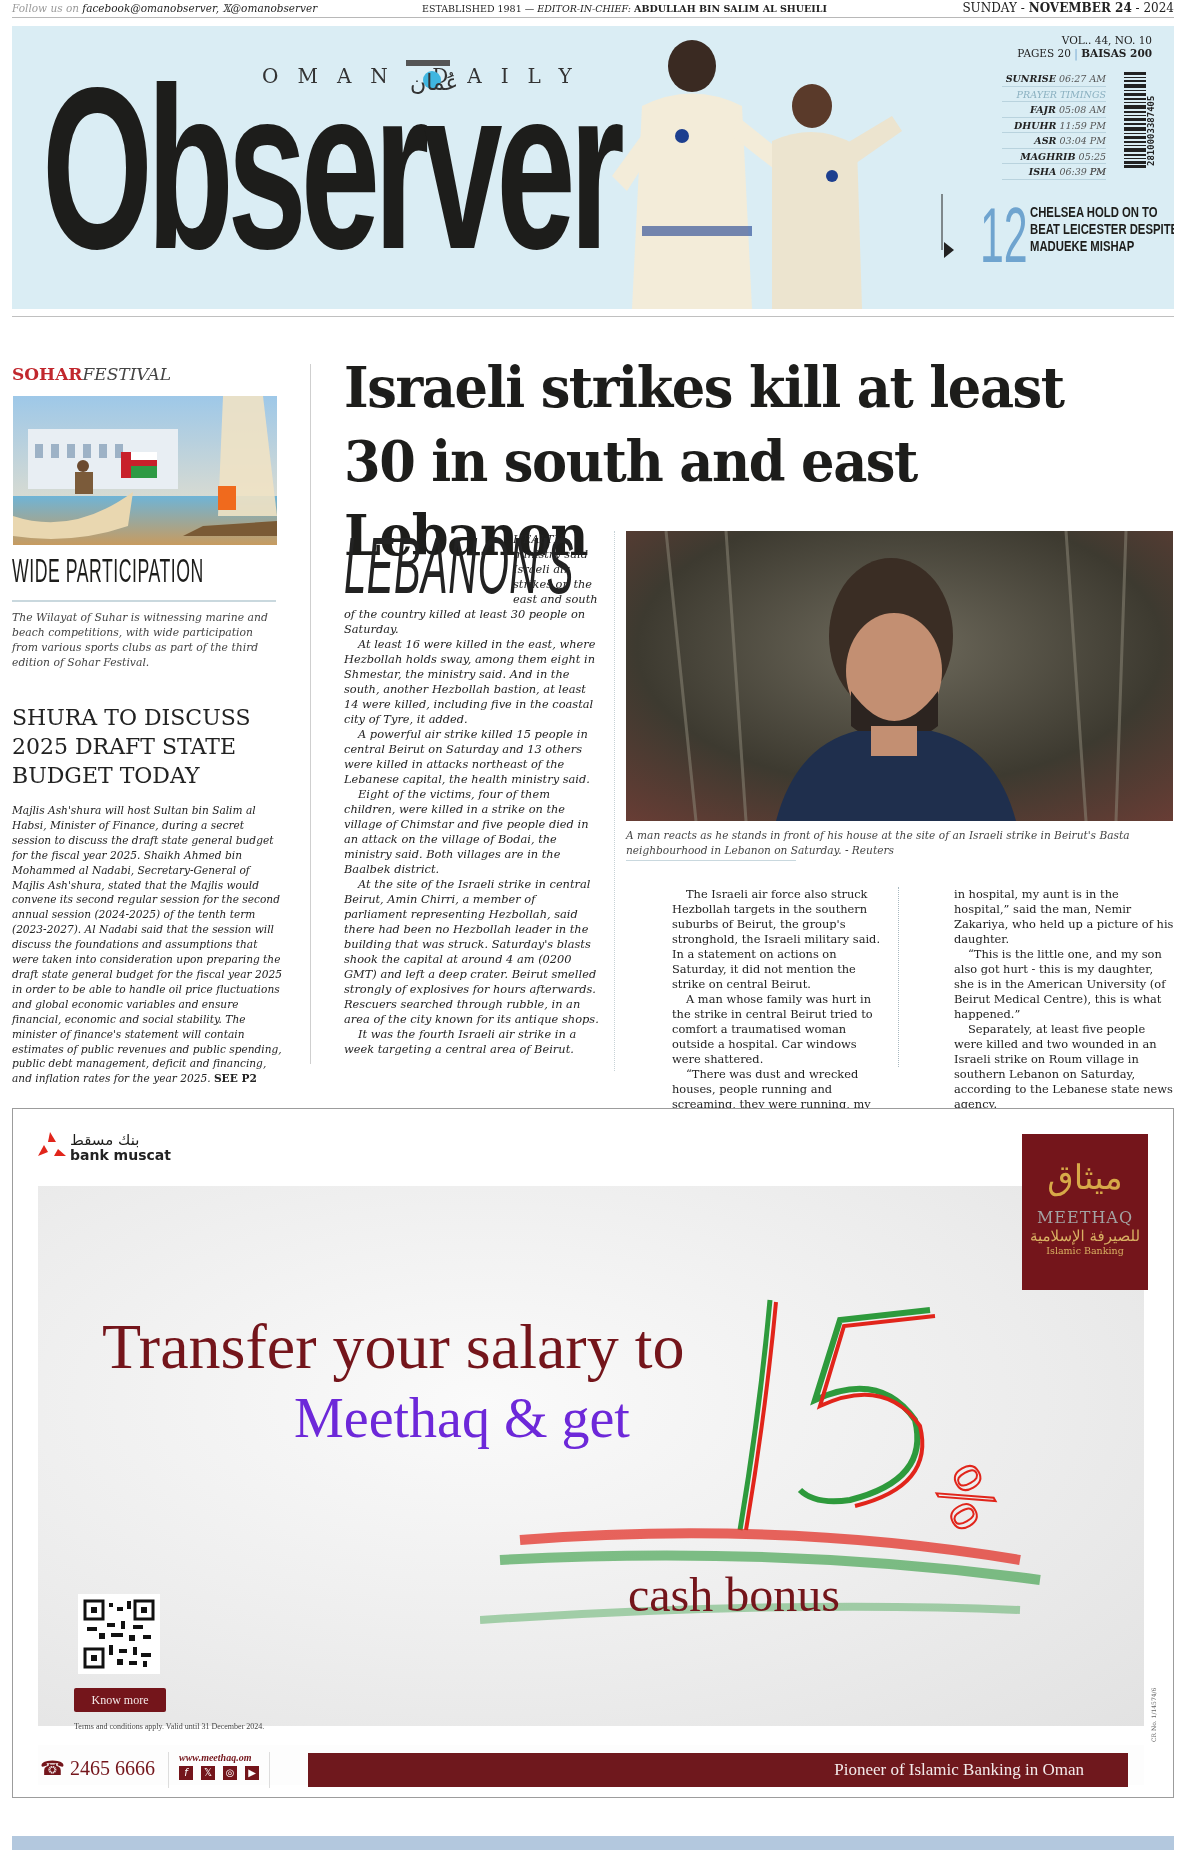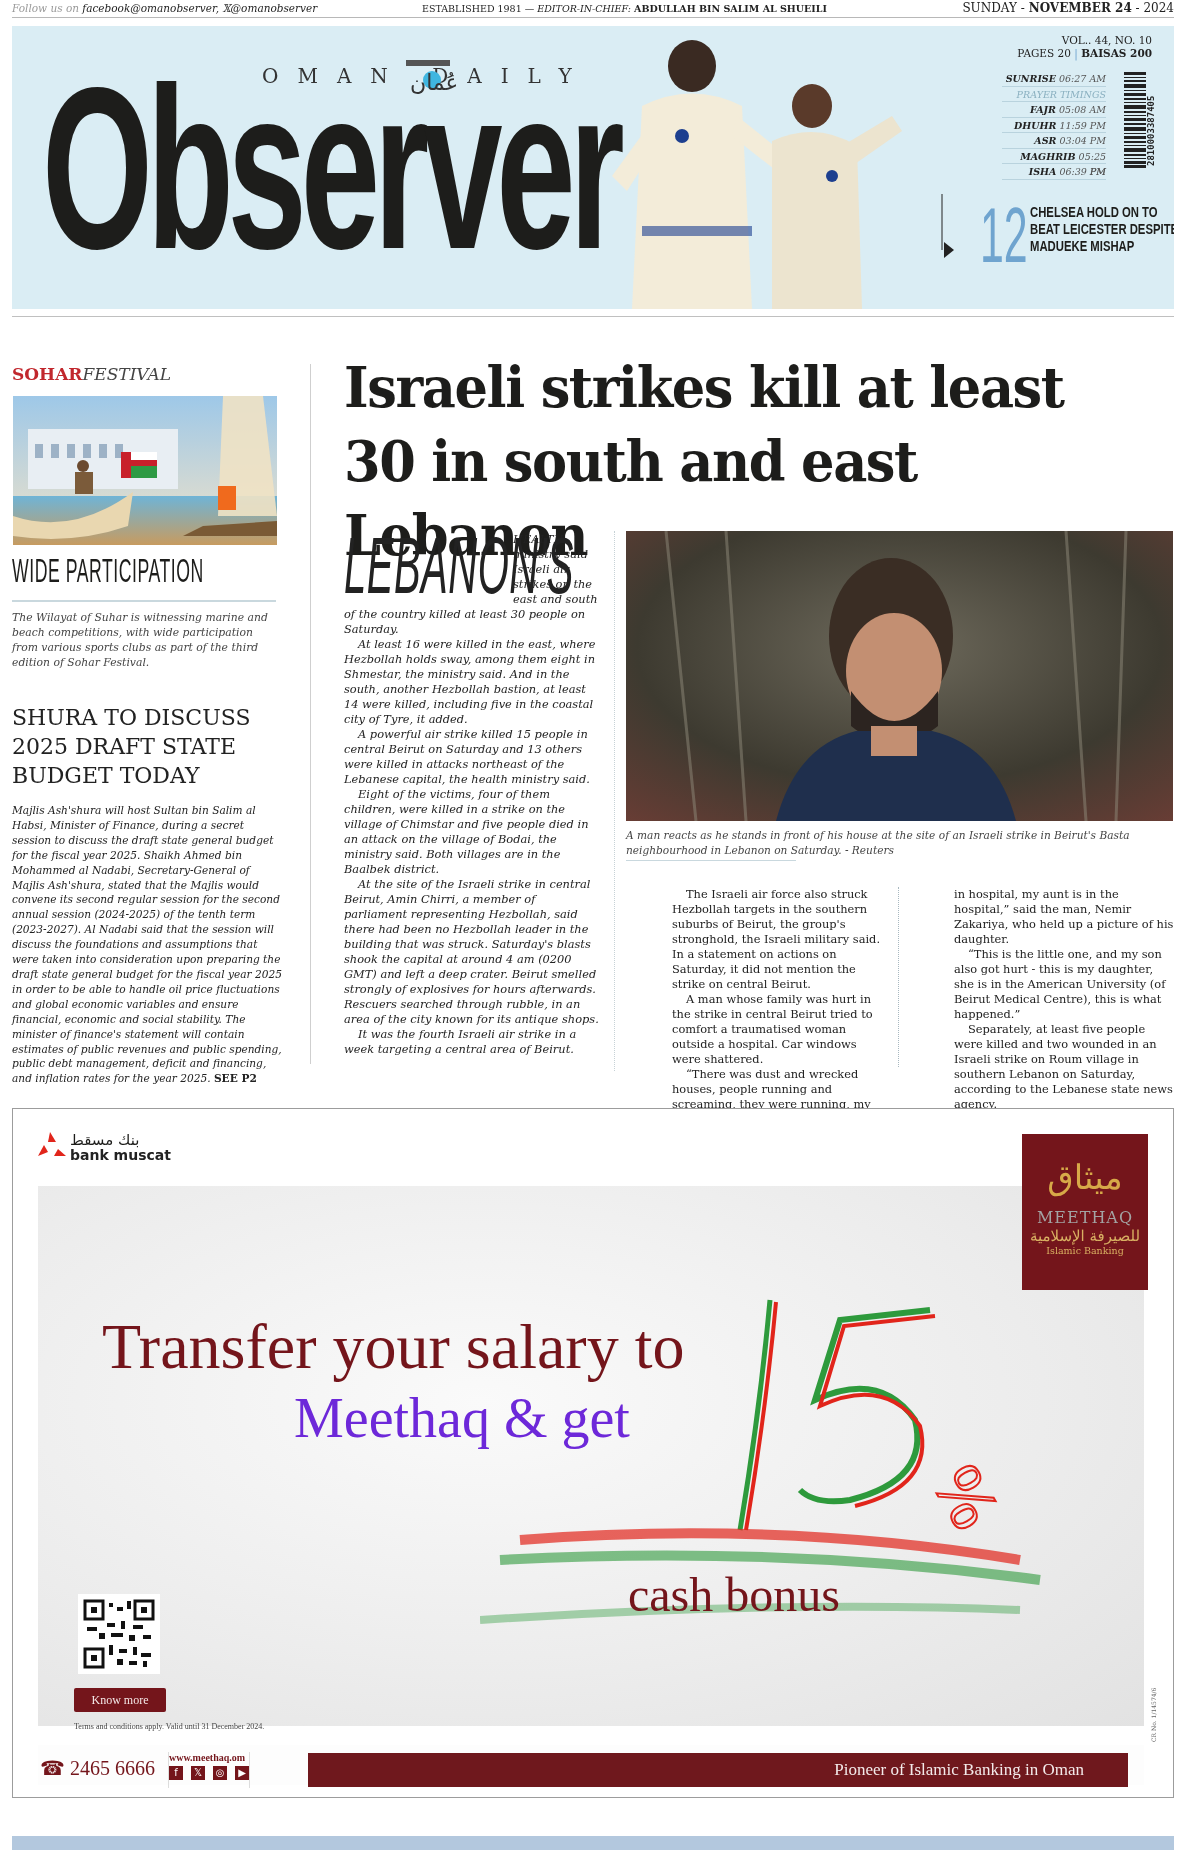--- a/index.html
+++ b/index.html
@@ -82,7 +82,7 @@
 .terms{left:74px;top:1722px;font-family:"Liberation Serif",serif;font-size:8px;color:#444;}
 .adfoot{left:38px;top:1745px;width:1106px;height:40px;background:#fdfdfd;}
 .phone{left:40px;top:1756px;font-family:"Liberation Serif",serif;font-size:20px;color:#74151b;}
-.webbox{left:168px;top:1752px;border-left:1px solid #ddd;border-right:1px solid #ddd;padding:0 0;height:36px;}
+.webbox{left:168px;top:1752px;border-left:1px solid #ddd;border-right:1px solid #ddd;padding:0 10px;height:36px;font-style:italic;}
 .webbox .url{font-family:"Liberation Serif",serif;font-size:10px;color:#74151b;font-weight:bold;}
 .webbox .icons{display:flex;gap:8px;margin-top:3px;}
 .webbox .icons span{width:14px;height:14px;background:#74151b;color:#fff;font-size:10px;line-height:14px;text-align:center;font-family:"DejaVu Sans",sans-serif;}

